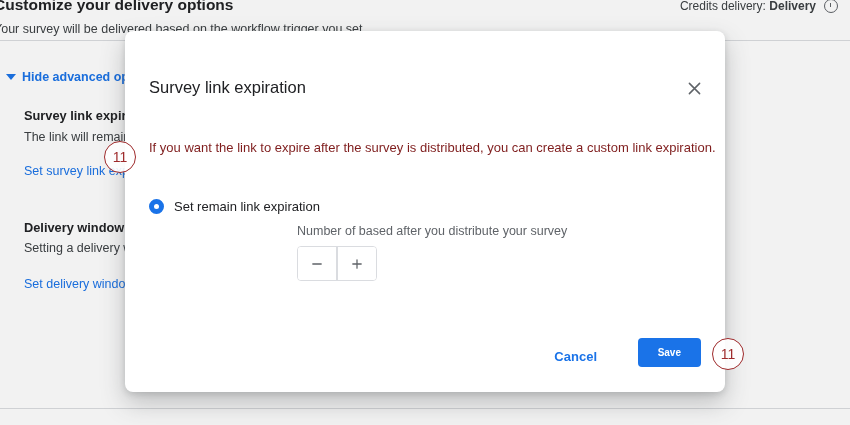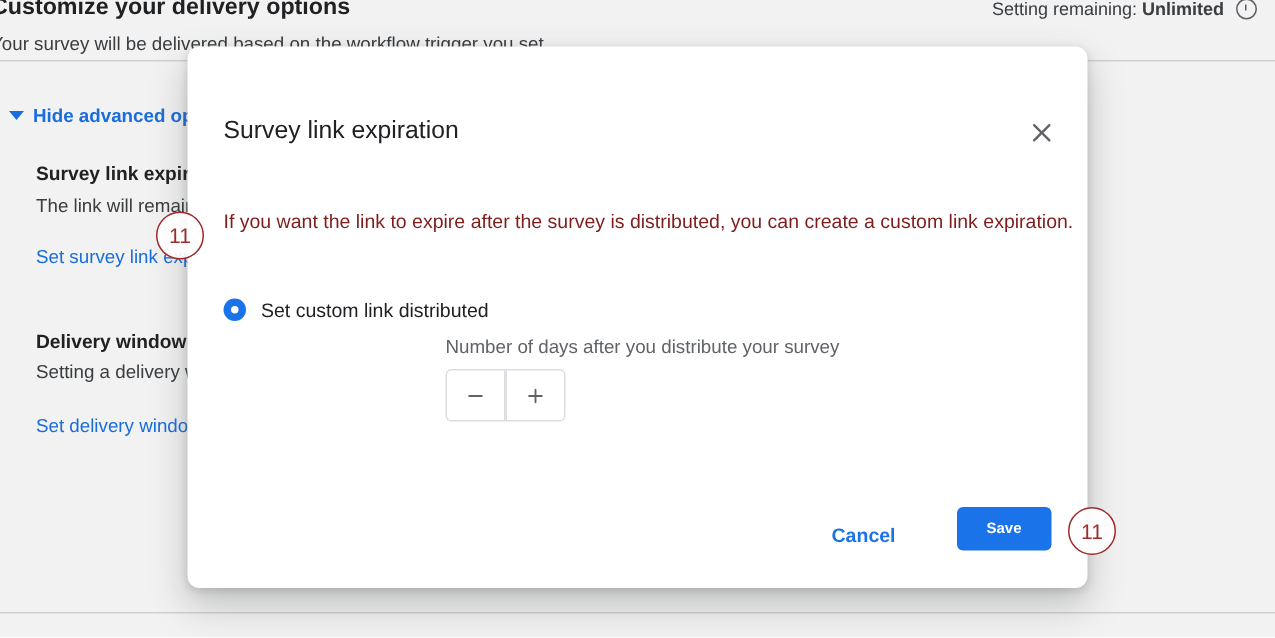--- a/index.html
+++ b/index.html
@@ -356,7 +356,7 @@
   <div class="bg-header">
     <div class="bg-title">Customize your delivery options</div>
     <div class="credits">
-      <span>Setting remaining:</span>
+      <span>Credits delivery:</span>
       <b>Unlimited</b>
     </div>
     <div class="credit-icon"></div>

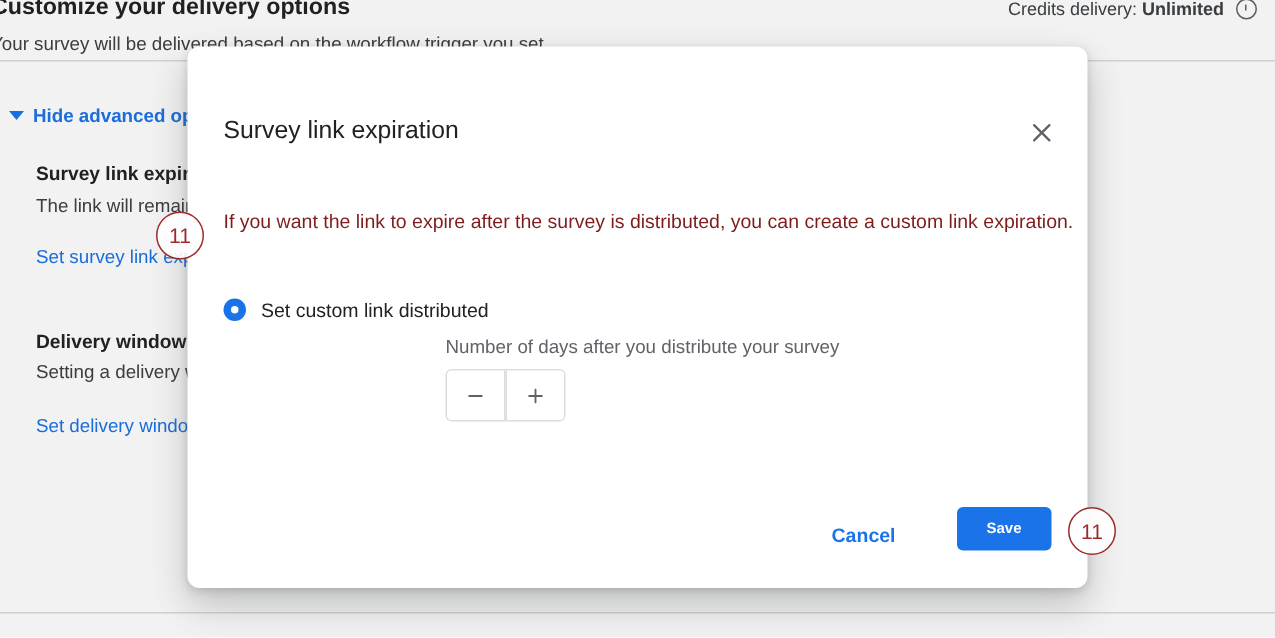--- a/index.html
+++ b/index.html
@@ -357,7 +357,7 @@
     <div class="bg-title">Customize your delivery options</div>
     <div class="credits">
       <span>Credits delivery:</span>
-      <b>Unlimited</b>
+      <b>Delivery</b>
     </div>
     <div class="credit-icon"></div>
   </div>

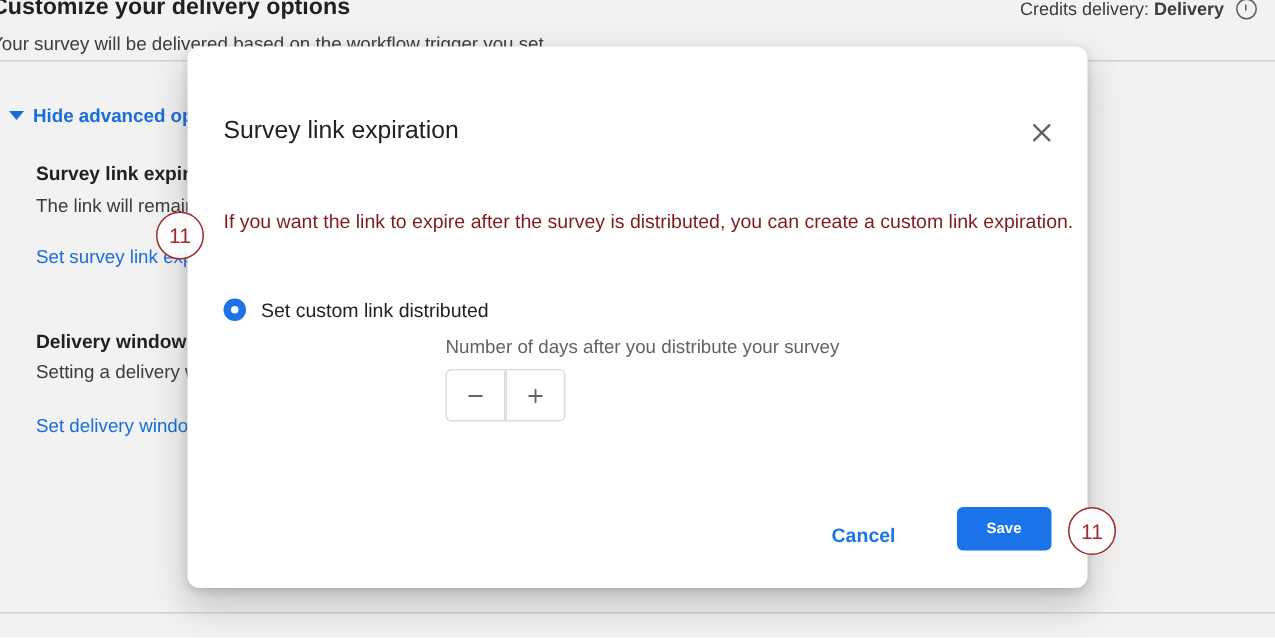--- a/index.html
+++ b/index.html
@@ -398,7 +398,7 @@
 
   <div class="radio-row" id="radio-row-2">
     <span class="radio checked"></span>
-    <span class="radio-label">Set custom link distributed</span>
+    <span class="radio-label">Set remain link expiration</span>
   </div>
 
   <div class="field-caption">Number of days after you distribute your survey</div>

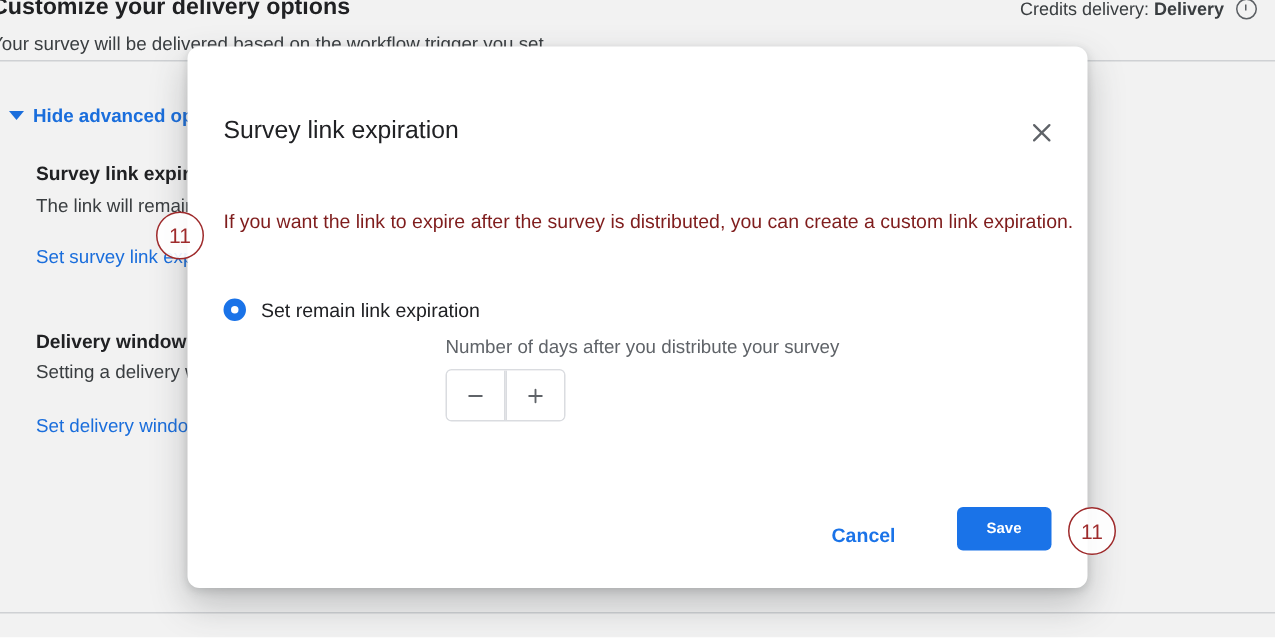--- a/index.html
+++ b/index.html
@@ -401,7 +401,7 @@
     <span class="radio-label">Set remain link expiration</span>
   </div>
 
-  <div class="field-caption">Number of days after you distribute your survey</div>
+  <div class="field-caption">Number of based after you distribute your survey</div>
 
   <div class="stepper">
     <button aria-label="Decrease">

